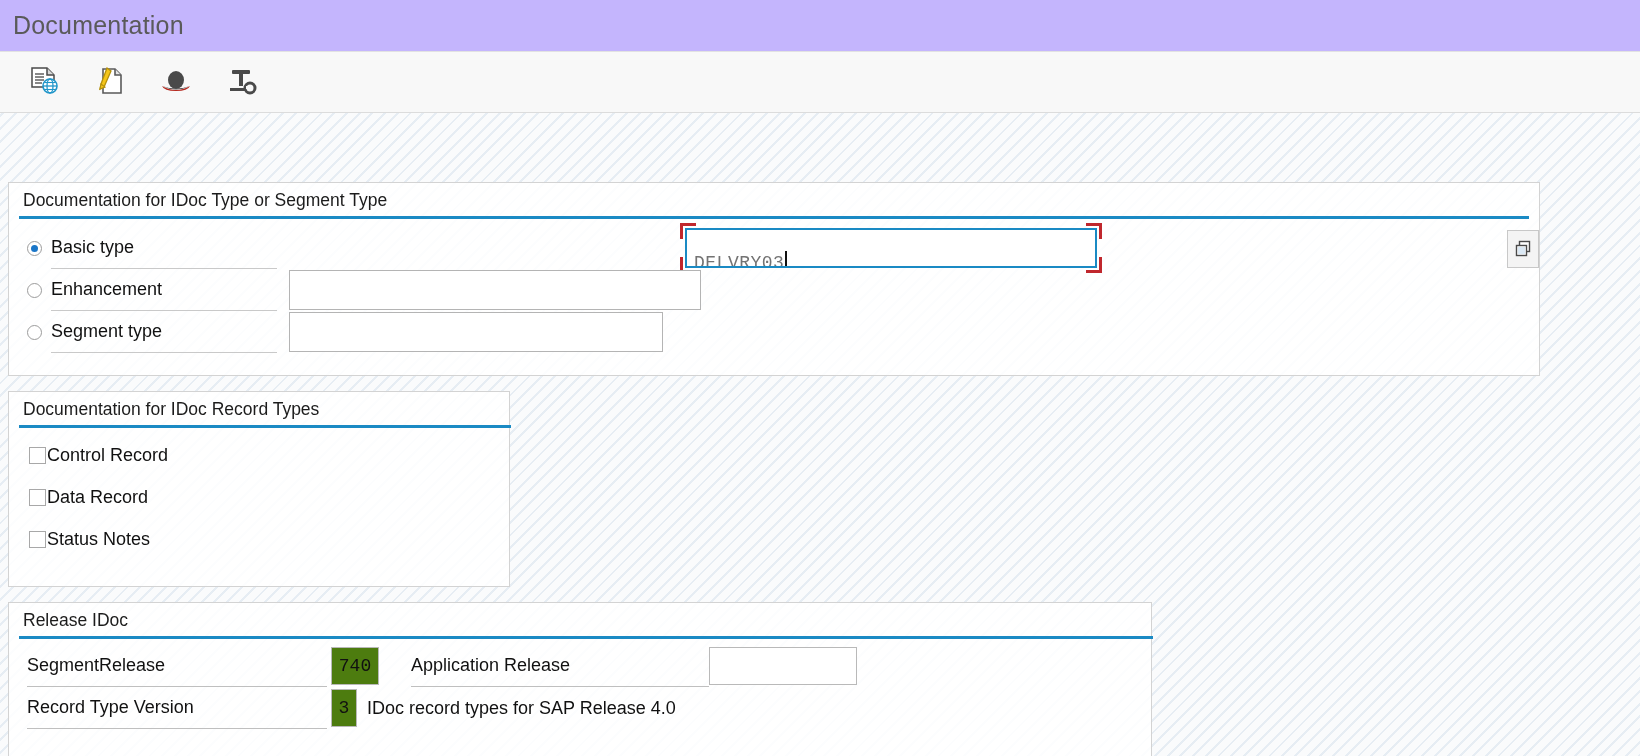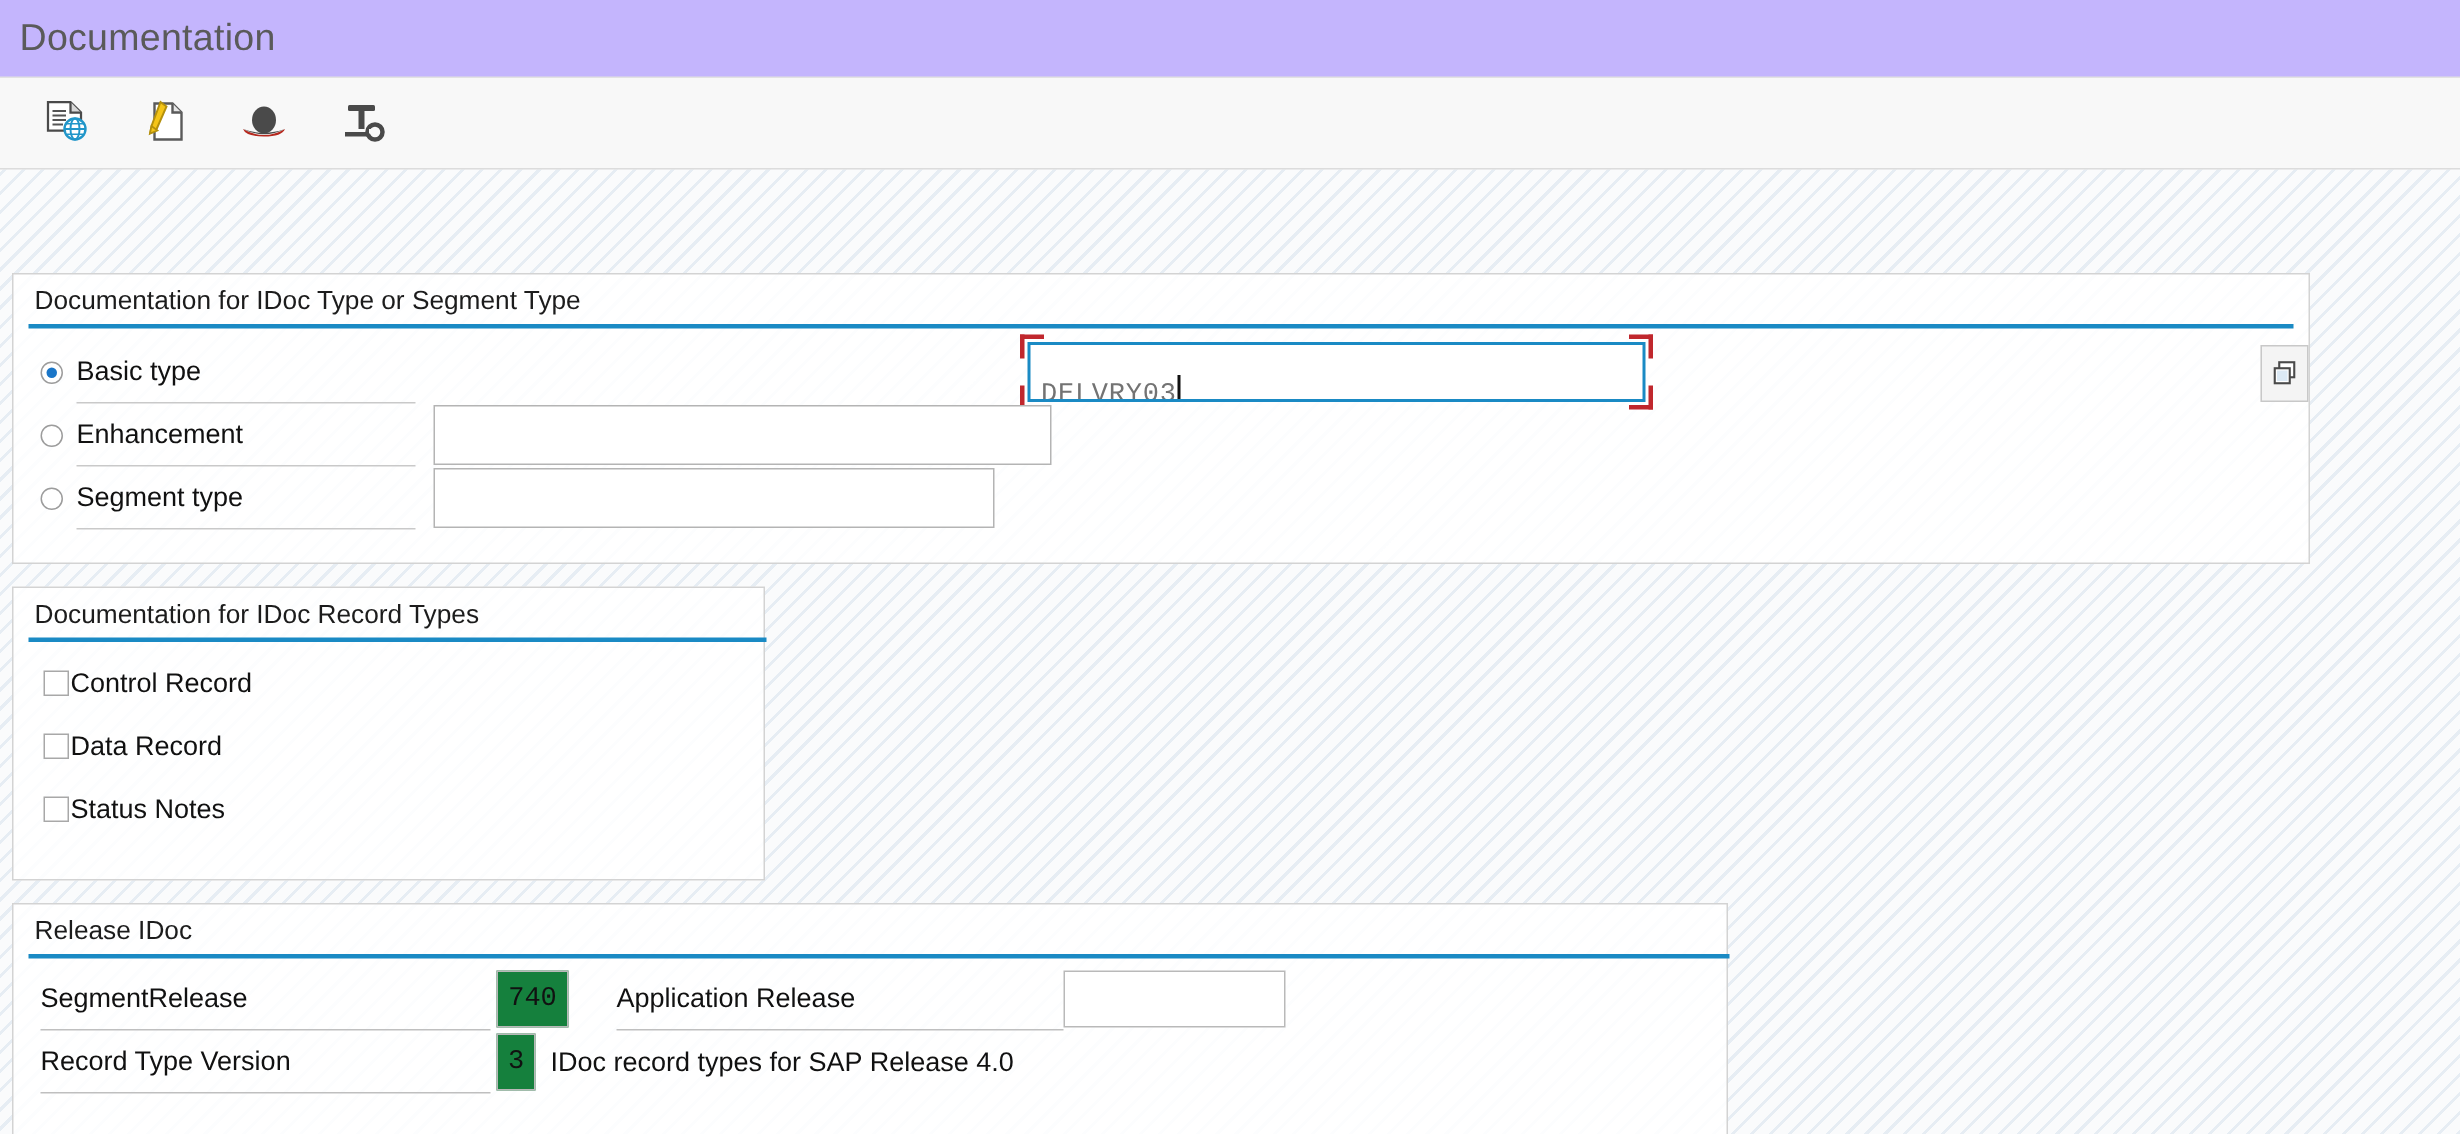--- a/index.html
+++ b/index.html
@@ -203,7 +203,7 @@
   }
   .ro {
     border: 1px solid #b9b9b9;
-    background: #15803d;
+    background: #4d7c0f;
     height: 38px;
     box-sizing: border-box;
     font-family: "Liberation Mono", monospace;

